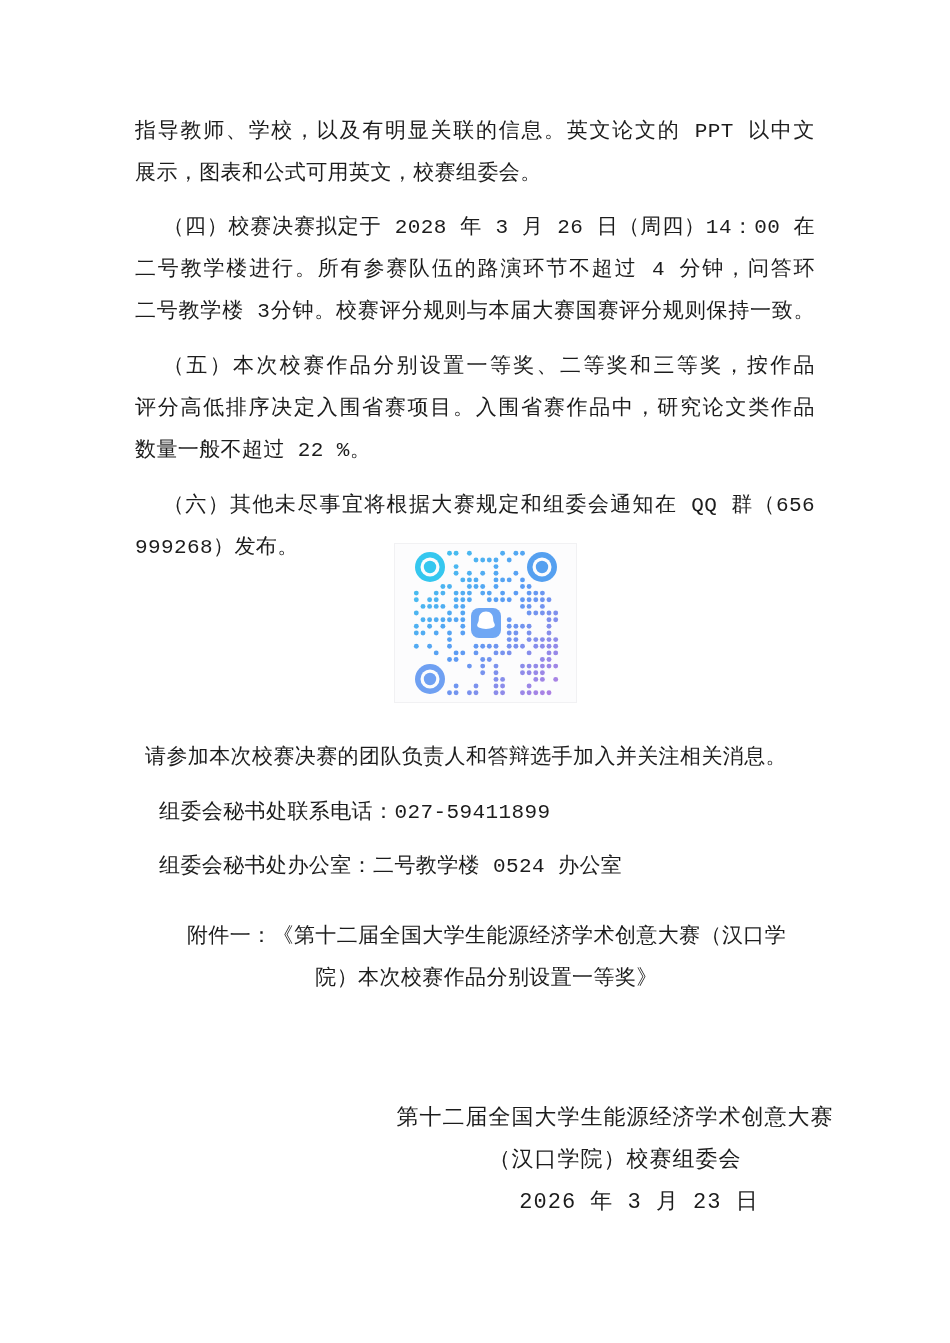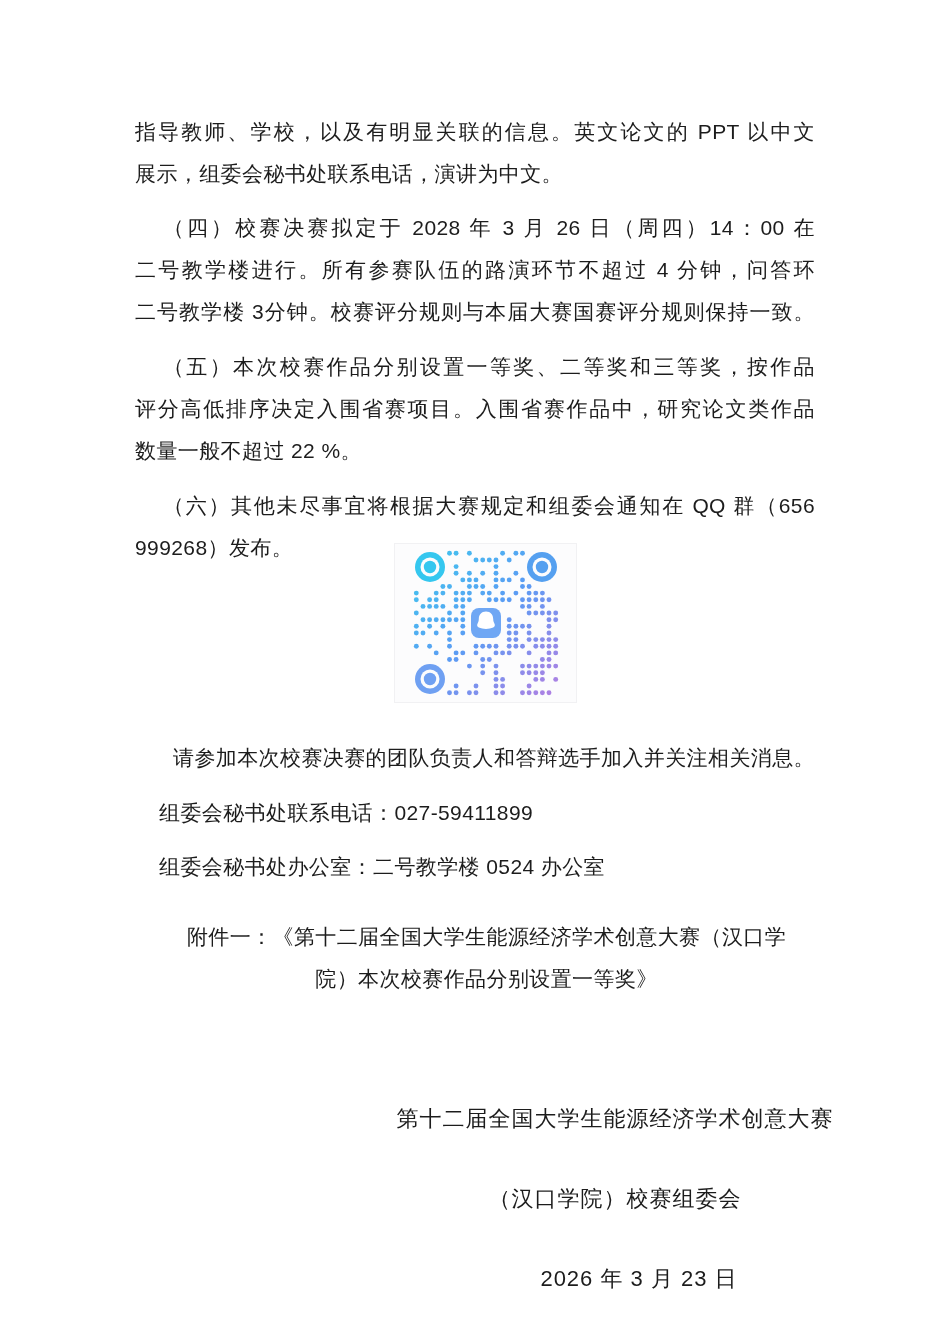--- a/index.html
+++ b/index.html
@@ -8,7 +8,7 @@
     width:950px;height:1343px;
     background:#ffffff;
     overflow:hidden;
-    font-family:Liberation Sans, sans-serif;
+    font-family:Liberation Mono, monospace;
     color:#1c1c1c;
     font-size:21px;
     letter-spacing:0.4px;

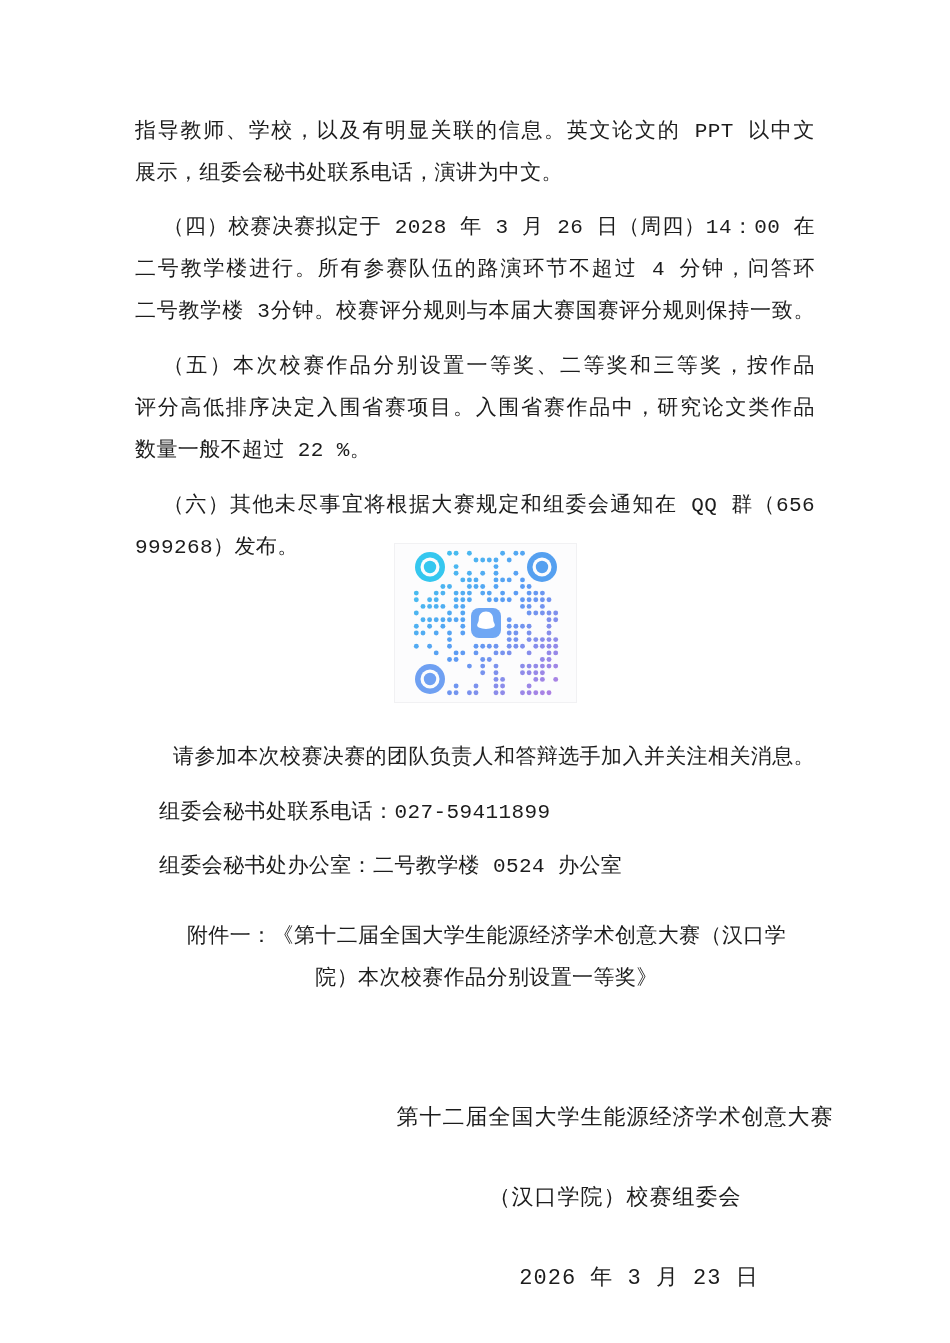--- a/index.html
+++ b/index.html
@@ -59,7 +59,7 @@
 
     <div>
       <div class="ln fill">指导教师、学校，以及有明显关联的信息。英文论文的 PPT 以中文</div>
-      <div class="ln short">展示，组委会秘书处联系电话，演讲为中文。</div>
+      <div class="ln short">展示，图表和公式可用英文，校赛组委会。</div>
     </div>
 
     <div>

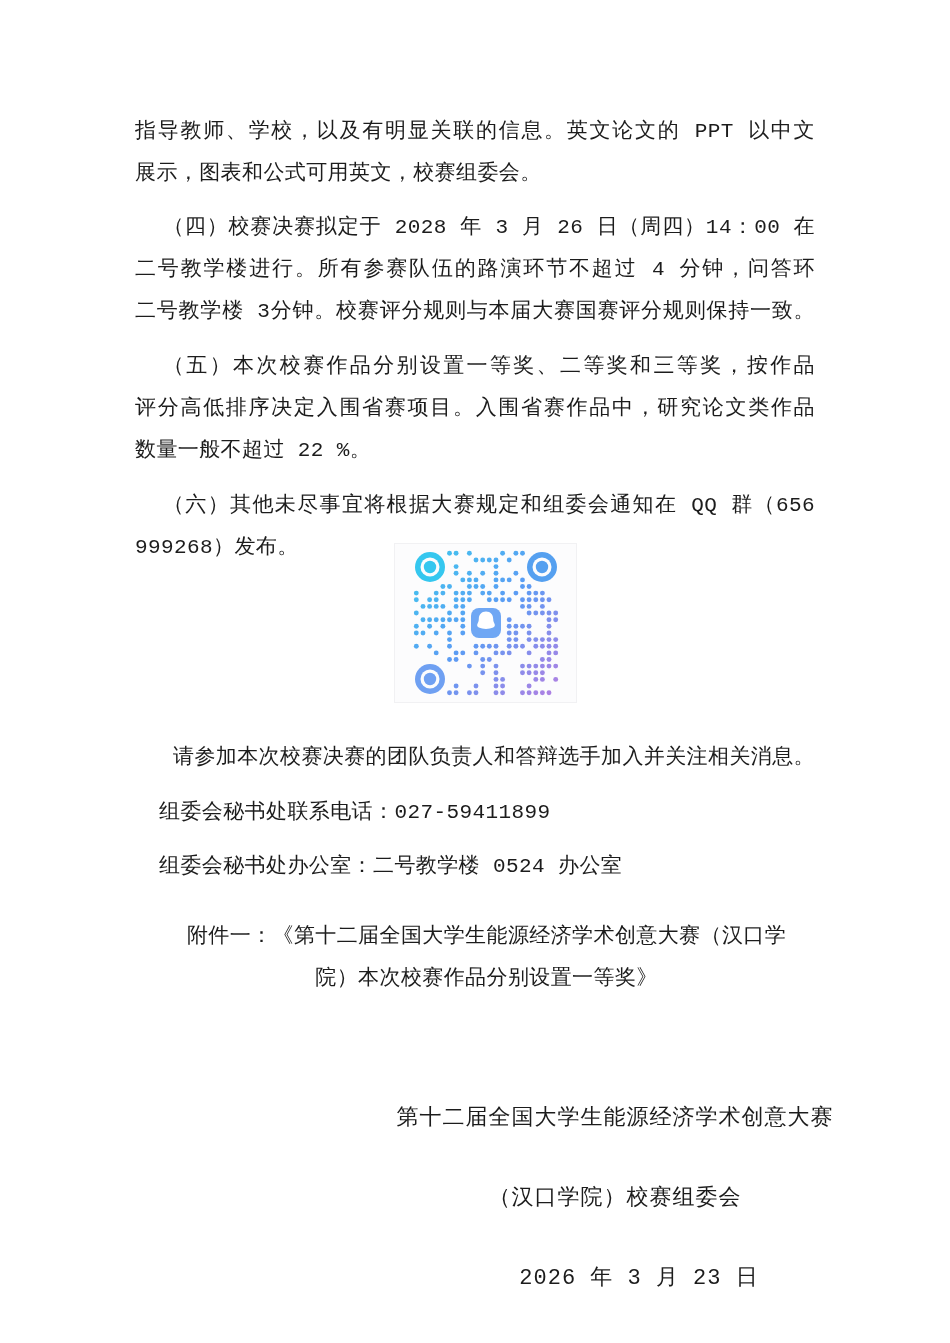--- a/index.html
+++ b/index.html
@@ -23,7 +23,7 @@
   .short{text-align:left;}
   .ind2{padding-left:28px;}
   .ind1{padding-left:24px;}
-  .ind05{padding-left:10px;text-align:right;}
+  .ind05{padding-left:10px;}
   .mt12{margin-top:12px;}
   .mt13{margin-top:13px;}
   .mt28{margin-top:28px;}

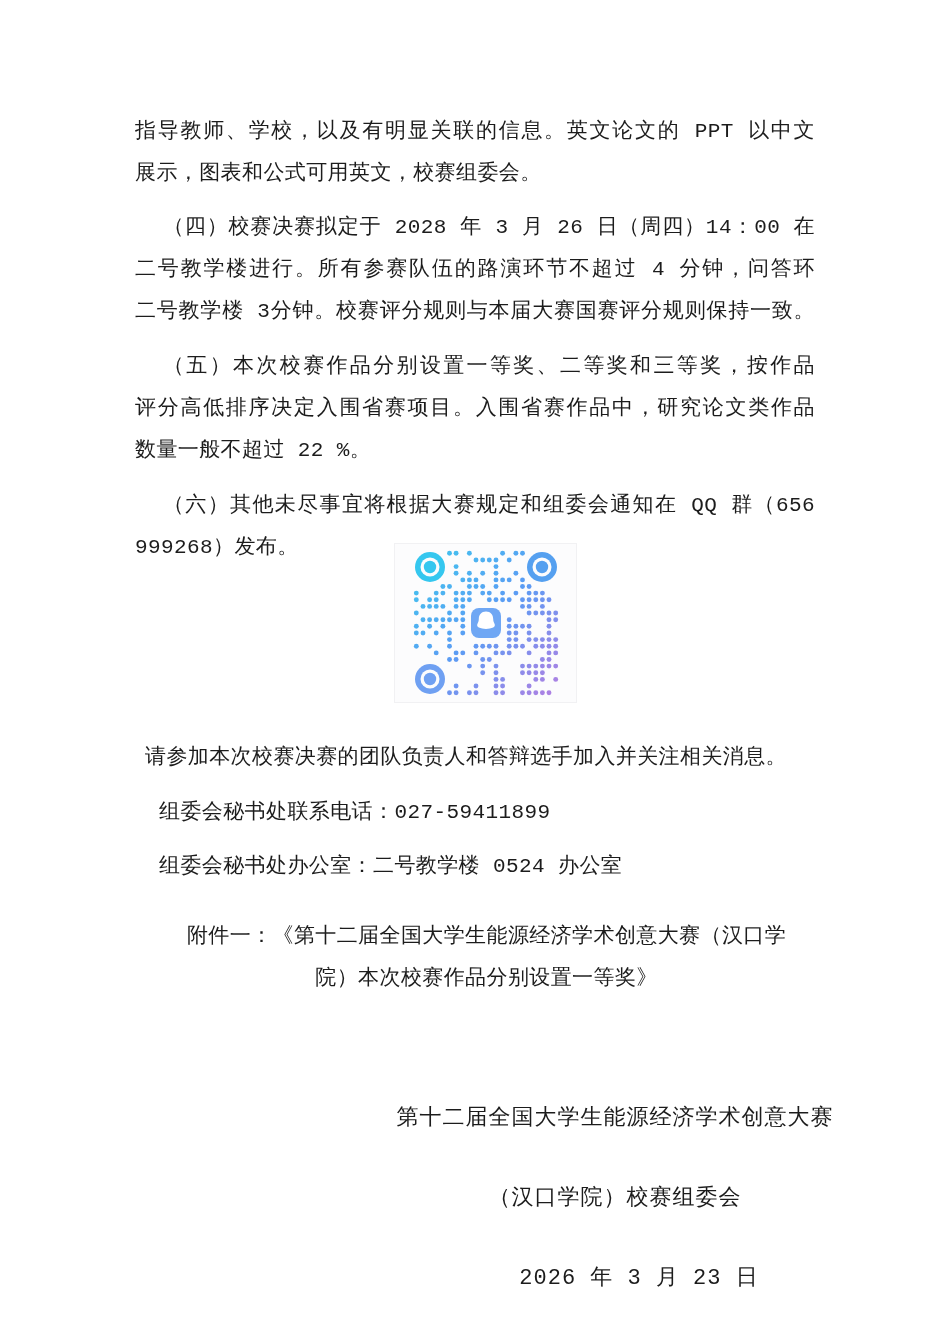--- a/index.html
+++ b/index.html
@@ -47,7 +47,7 @@
     font-size:22px;
     letter-spacing:1px;
   }
-  .signature .ln{text-align:left;text-align-last:center;margin-top:38px;}
+  .signature .ln{text-align:left;text-align-last:center;}
   .signature .date{padding-left:48px;}
 </style>
 </head>

